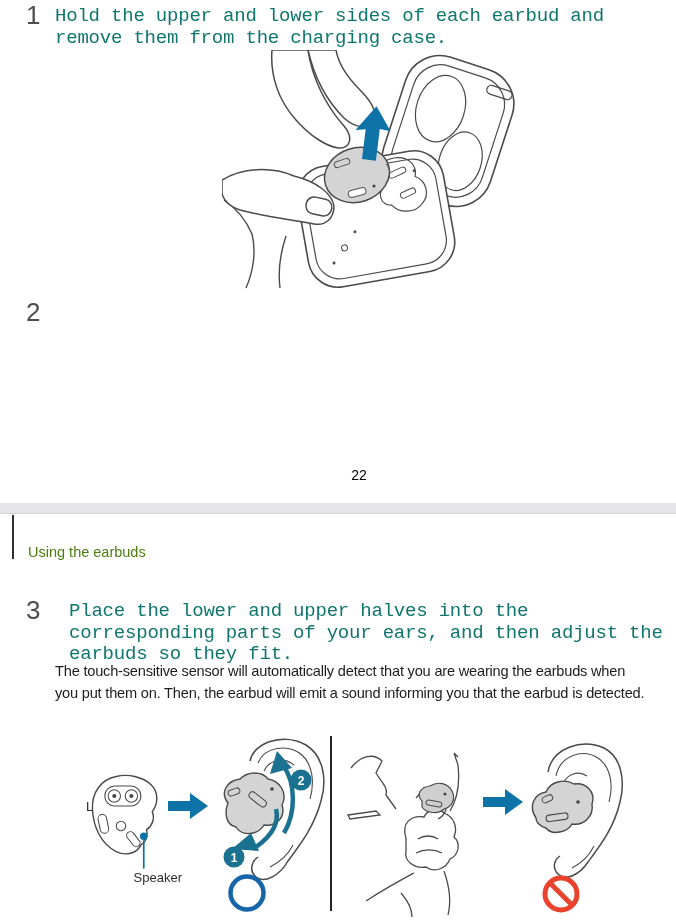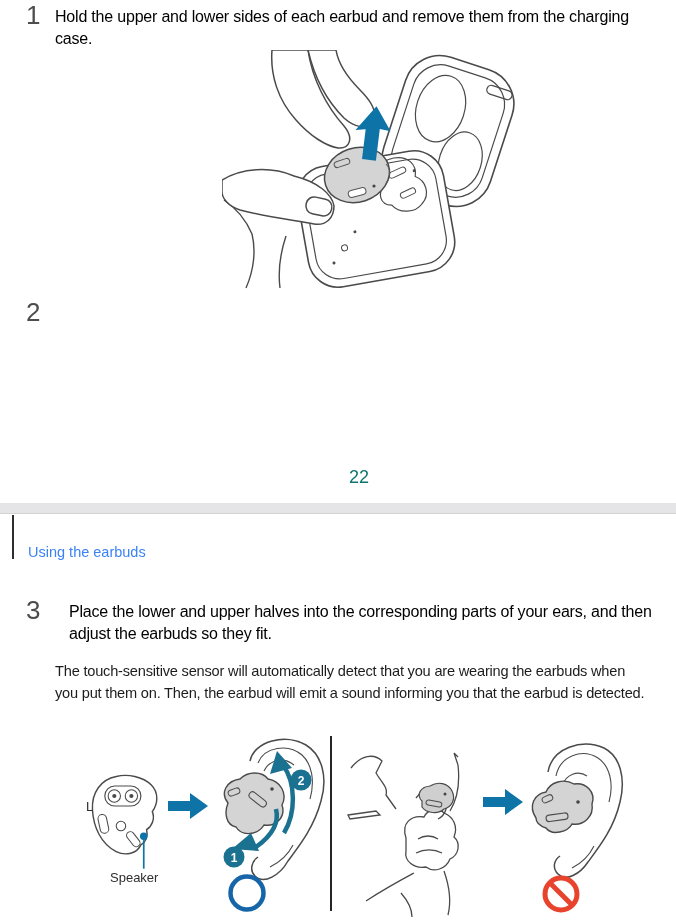--- a/index.html
+++ b/index.html
@@ -6,7 +6,7 @@
   .page{position:relative;width:676px;height:921px;background:#ffffff;
         font-family:"Liberation Sans",sans-serif;color:#1c1c1c;overflow:hidden;}
   .step-num{position:absolute;font-size:26px;line-height:1;color:#4d4d4d;font-weight:400;}
-  .step-text{position:absolute;width:596px;font-size:16px;line-height:21.7px;letter-spacing:-0.2px;color:#000000;}
+  .step-text{position:absolute;width:596px;font-size:19px;line-height:21.7px;letter-spacing:-0.2px;color:#0f766e;font-family:Liberation Mono, monospace;}
   .step-detail{position:absolute;width:596px;font-size:14.6px;line-height:21.7px;letter-spacing:-0.2px;color:#1c1c1c;}
   .page-number{position:absolute;left:0;right:0;top:467px;text-align:center;font-size:18px;color:#0f766e;margin-left:42px;}
   .page-band{position:absolute;left:0;top:503px;width:676px;height:10px;background:#e5e5e7;border-bottom:1px solid #d2d2d4;}

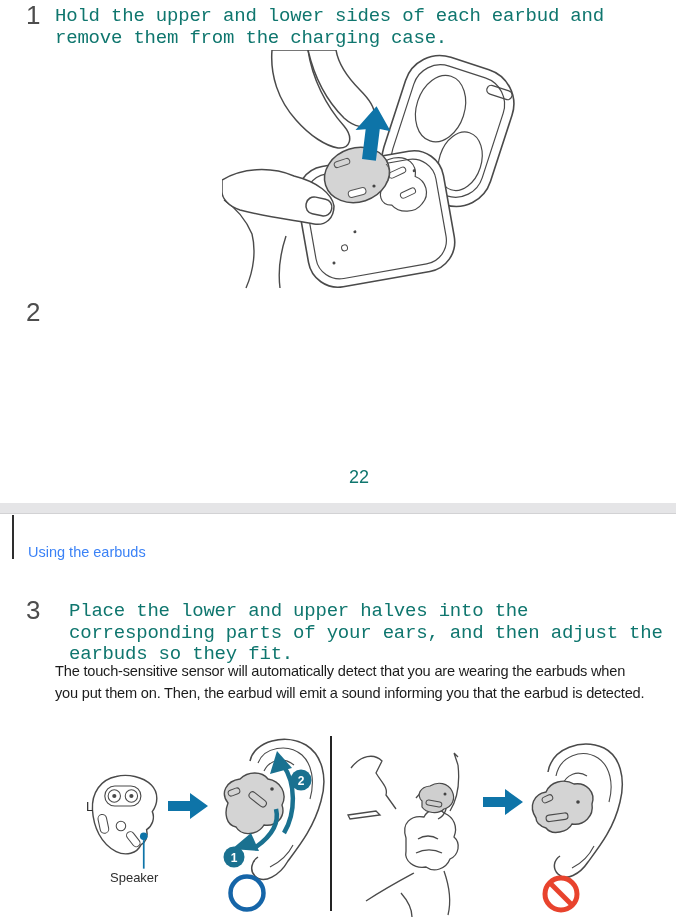--- a/index.html
+++ b/index.html
@@ -8,7 +8,7 @@
   .step-num{position:absolute;font-size:26px;line-height:1;color:#4d4d4d;font-weight:400;}
   .step-text{position:absolute;width:596px;font-size:19px;line-height:21.7px;letter-spacing:-0.2px;color:#0f766e;font-family:Liberation Mono, monospace;}
   .step-detail{position:absolute;width:596px;font-size:14.6px;line-height:21.7px;letter-spacing:-0.2px;color:#1c1c1c;}
-  .page-number{position:absolute;left:0;right:0;top:467px;text-align:center;font-size:18px;color:#0f766e;margin-left:42px;}
+  .page-number{position:absolute;left:0;right:0;top:467px;text-align:center;font-size:14px;color:#000000;margin-left:42px;}
   .page-band{position:absolute;left:0;top:503px;width:676px;height:10px;background:#e5e5e7;border-bottom:1px solid #d2d2d4;}
   .section-bar{position:absolute;left:12px;top:515px;width:2px;height:44px;background:#2e2e2e;}
   .section-header{position:absolute;left:28px;top:544px;font-size:14.5px;color:#3b82f6;}

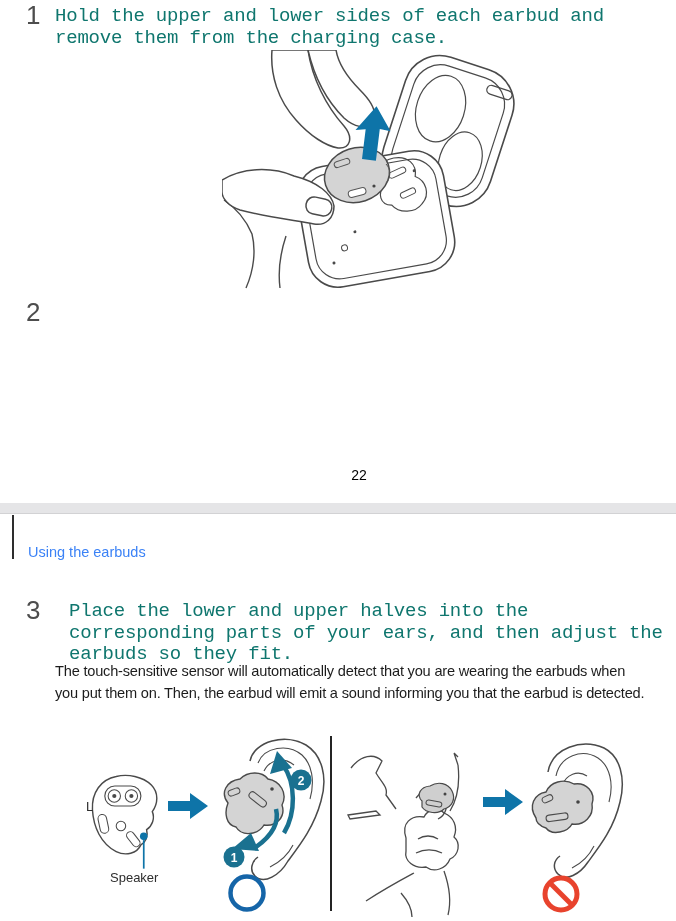--- a/index.html
+++ b/index.html
@@ -11,7 +11,7 @@
   .page-number{position:absolute;left:0;right:0;top:467px;text-align:center;font-size:14px;color:#000000;margin-left:42px;}
   .page-band{position:absolute;left:0;top:503px;width:676px;height:10px;background:#e5e5e7;border-bottom:1px solid #d2d2d4;}
   .section-bar{position:absolute;left:12px;top:515px;width:2px;height:44px;background:#2e2e2e;}
-  .section-header{position:absolute;left:28px;top:544px;font-size:14.5px;color:#3b82f6;}
+  .section-header{position:absolute;left:28px;top:544px;font-size:14.5px;color:#4d7c0f;}
   .fig{position:absolute;}
   .fig-label{position:absolute;font-size:13px;color:#2e2e2e;}
   .speaker-label{position:absolute;left:110px;top:870px;width:72px;text-align:left;font-size:13px;color:#2e2e2e;}

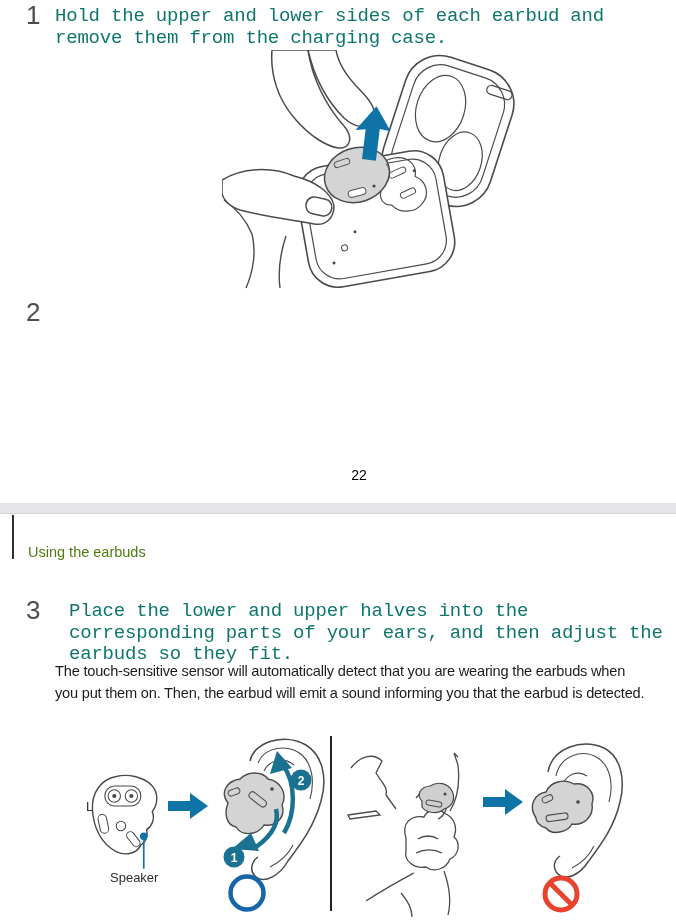--- a/index.html
+++ b/index.html
@@ -14,7 +14,7 @@
   .section-header{position:absolute;left:28px;top:544px;font-size:14.5px;color:#4d7c0f;}
   .fig{position:absolute;}
   .fig-label{position:absolute;font-size:13px;color:#2e2e2e;}
-  .speaker-label{position:absolute;left:110px;top:870px;width:72px;text-align:left;font-size:13px;color:#2e2e2e;}
+  .speaker-label{position:absolute;left:110px;top:870px;width:72px;text-align:right;font-size:13px;color:#2e2e2e;}
   .divider{position:absolute;left:330px;top:736px;width:2px;height:175px;background:#242424;}
   svg{display:block;}
 </style>

